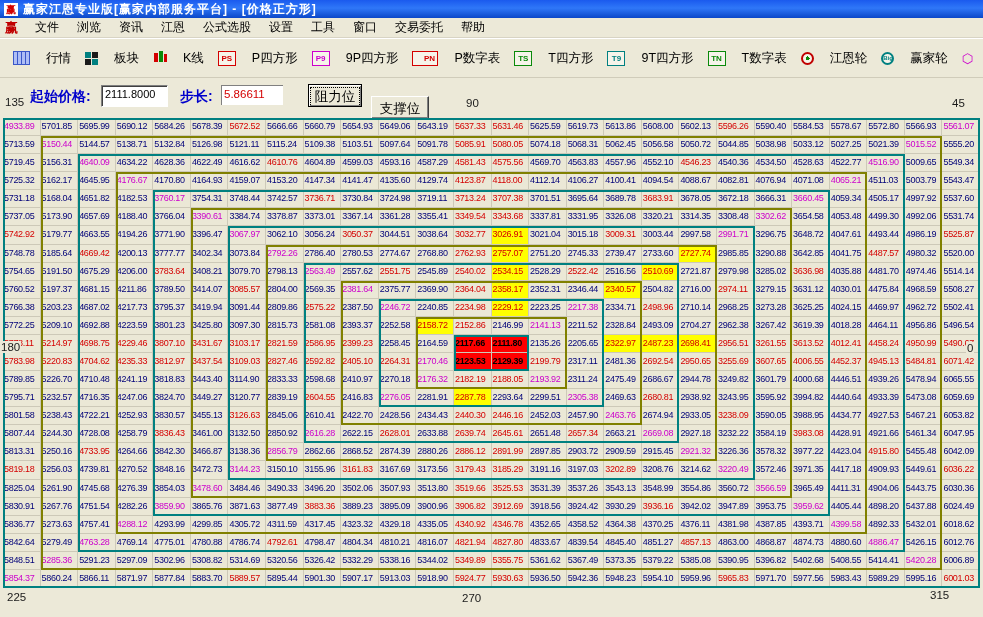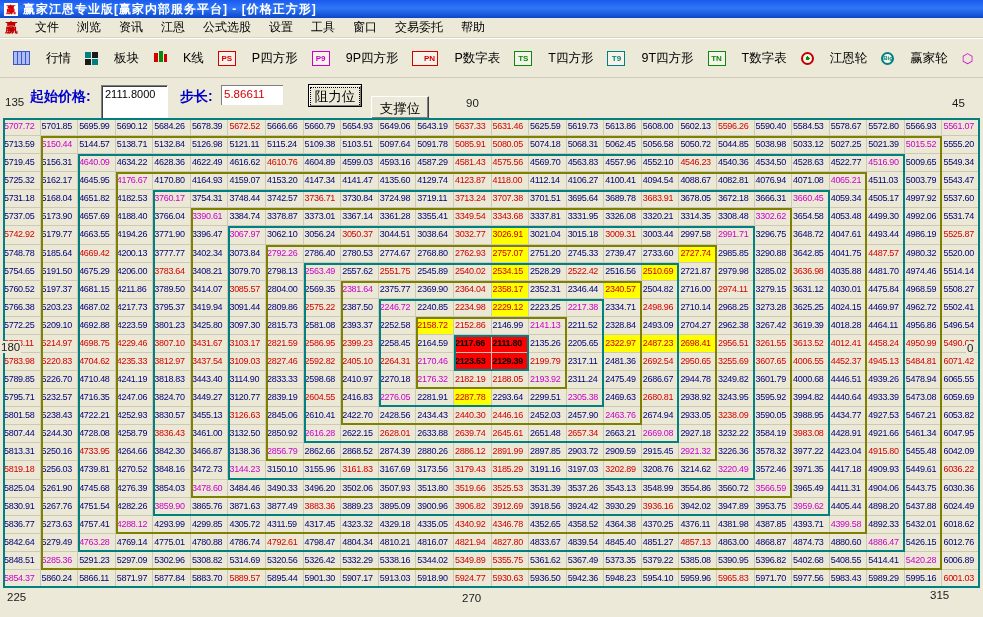--- a/index.html
+++ b/index.html
@@ -54,7 +54,7 @@
   #lbl-step{left:180px;}
   #start-input{position:absolute;left:101px;top:6px;width:62px;height:18px;background:#fff;
     border-top:1px solid #808080;border-left:1px solid #808080;border-bottom:1px solid #fff;border-right:1px solid #fff;
-    box-shadow:inset 1px 1px 0 #404040;font-size:11px;color:#000;padding:2px 0 12px 3px;}
+    box-shadow:inset 1px 1px 0 #404040;font-size:11px;color:#000;padding:2px 0 0 3px;}
   #step-combo{position:absolute;left:221px;top:6px;width:62px;height:20px;background:#fff;
     box-shadow:inset 1px 1px 0 #808080, inset -1px -1px 0 #fff;display:flex;gap:44px;}
   #step-combo .val{flex:1;color:#d40000;font-size:11.5px;padding:3px 0 0 3px;}

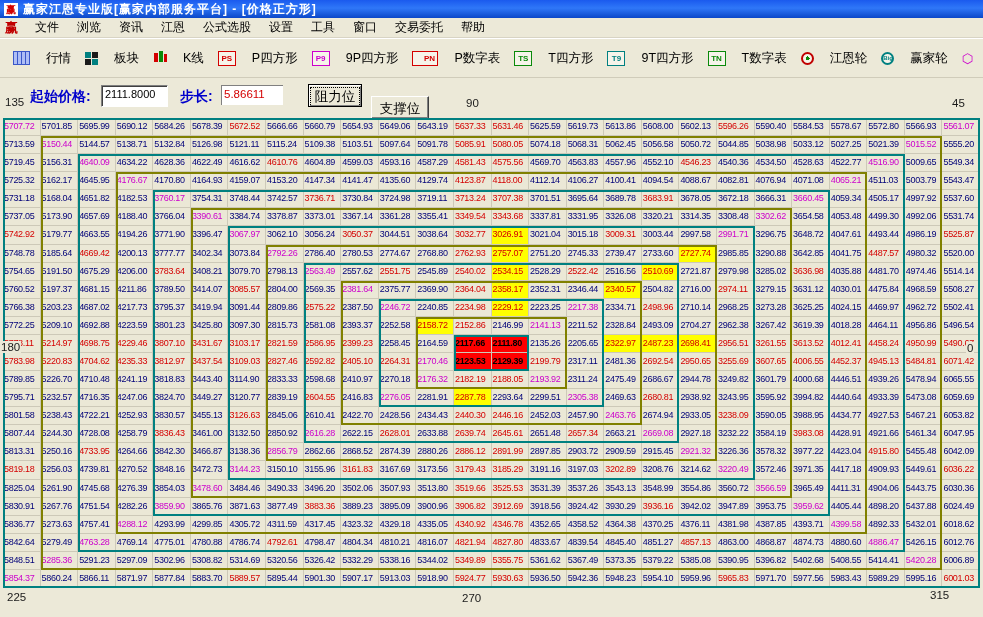--- a/index.html
+++ b/index.html
@@ -203,7 +203,7 @@
 
   <div id="grid">
 
-  <div class="cell mg">5707.72</div>
+  <div class="cell mg">4933.89</div>
       <div class="cell">5701.85</div>
       <div class="cell">5695.99</div>
       <div class="cell">5690.12</div>

